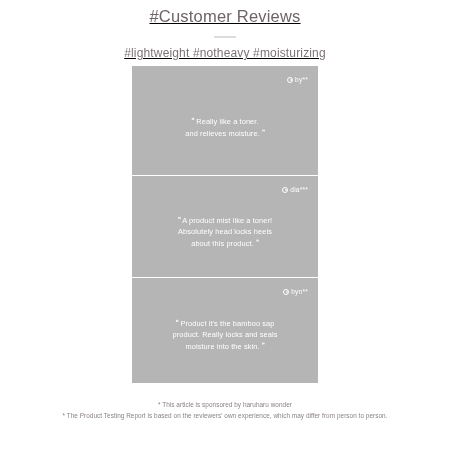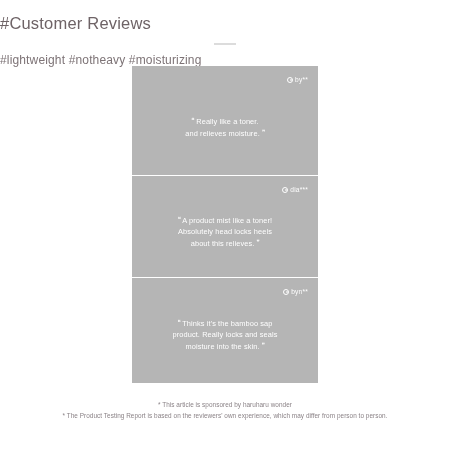--- a/index.html
+++ b/index.html
@@ -24,7 +24,9 @@
 
   
   .header {
-    padding-top: 12px;
+    padding-top: 5px;
+    text-align: center;
+    text-decoration: underline;
   }
   .page-title {
     font-size: 16.5px;

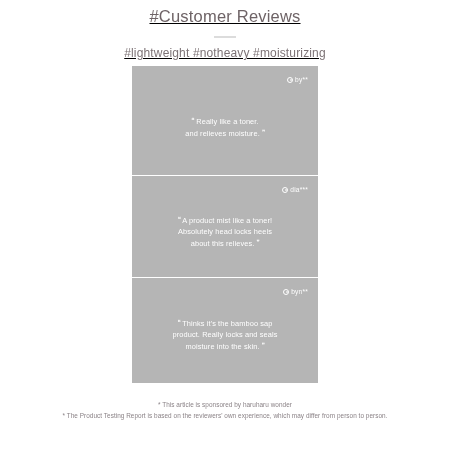--- a/index.html
+++ b/index.html
@@ -180,7 +180,7 @@
       <div class="quote-block">
         <p class="quote-text"><span class="qmark">❝</span> <span>A product mist like a toner!</span></p>
         <p class="quote-text">Absolutely head locks heels</p>
-        <p class="quote-text"><span>about this relieves.</span> <span class="qmark">❞</span></p>
+        <p class="quote-text"><span>about this product.</span> <span class="qmark">❞</span></p>
       </div>
     </div>
 

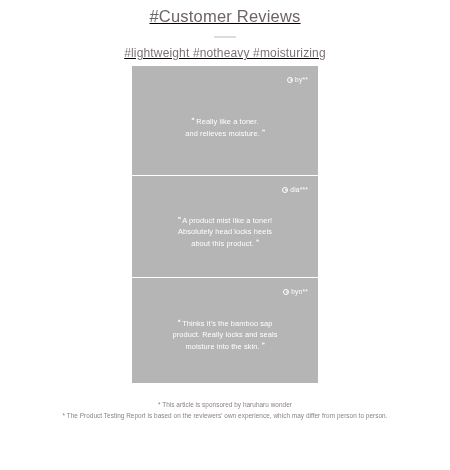--- a/index.html
+++ b/index.html
@@ -190,7 +190,7 @@
         <span>byn**</span>
       </div>
       <div class="quote-block">
-        <p class="quote-text"><span class="qmark">❝</span> <span>Thinks it's the bamboo sap</span></p>
+        <p class="quote-text"><span class="qmark">❝</span> <span>Product it's the bamboo sap</span></p>
         <p class="quote-text">product. Really locks and seals</p>
         <p class="quote-text"><span>moisture into the skin.</span> <span class="qmark">❞</span></p>
       </div>

